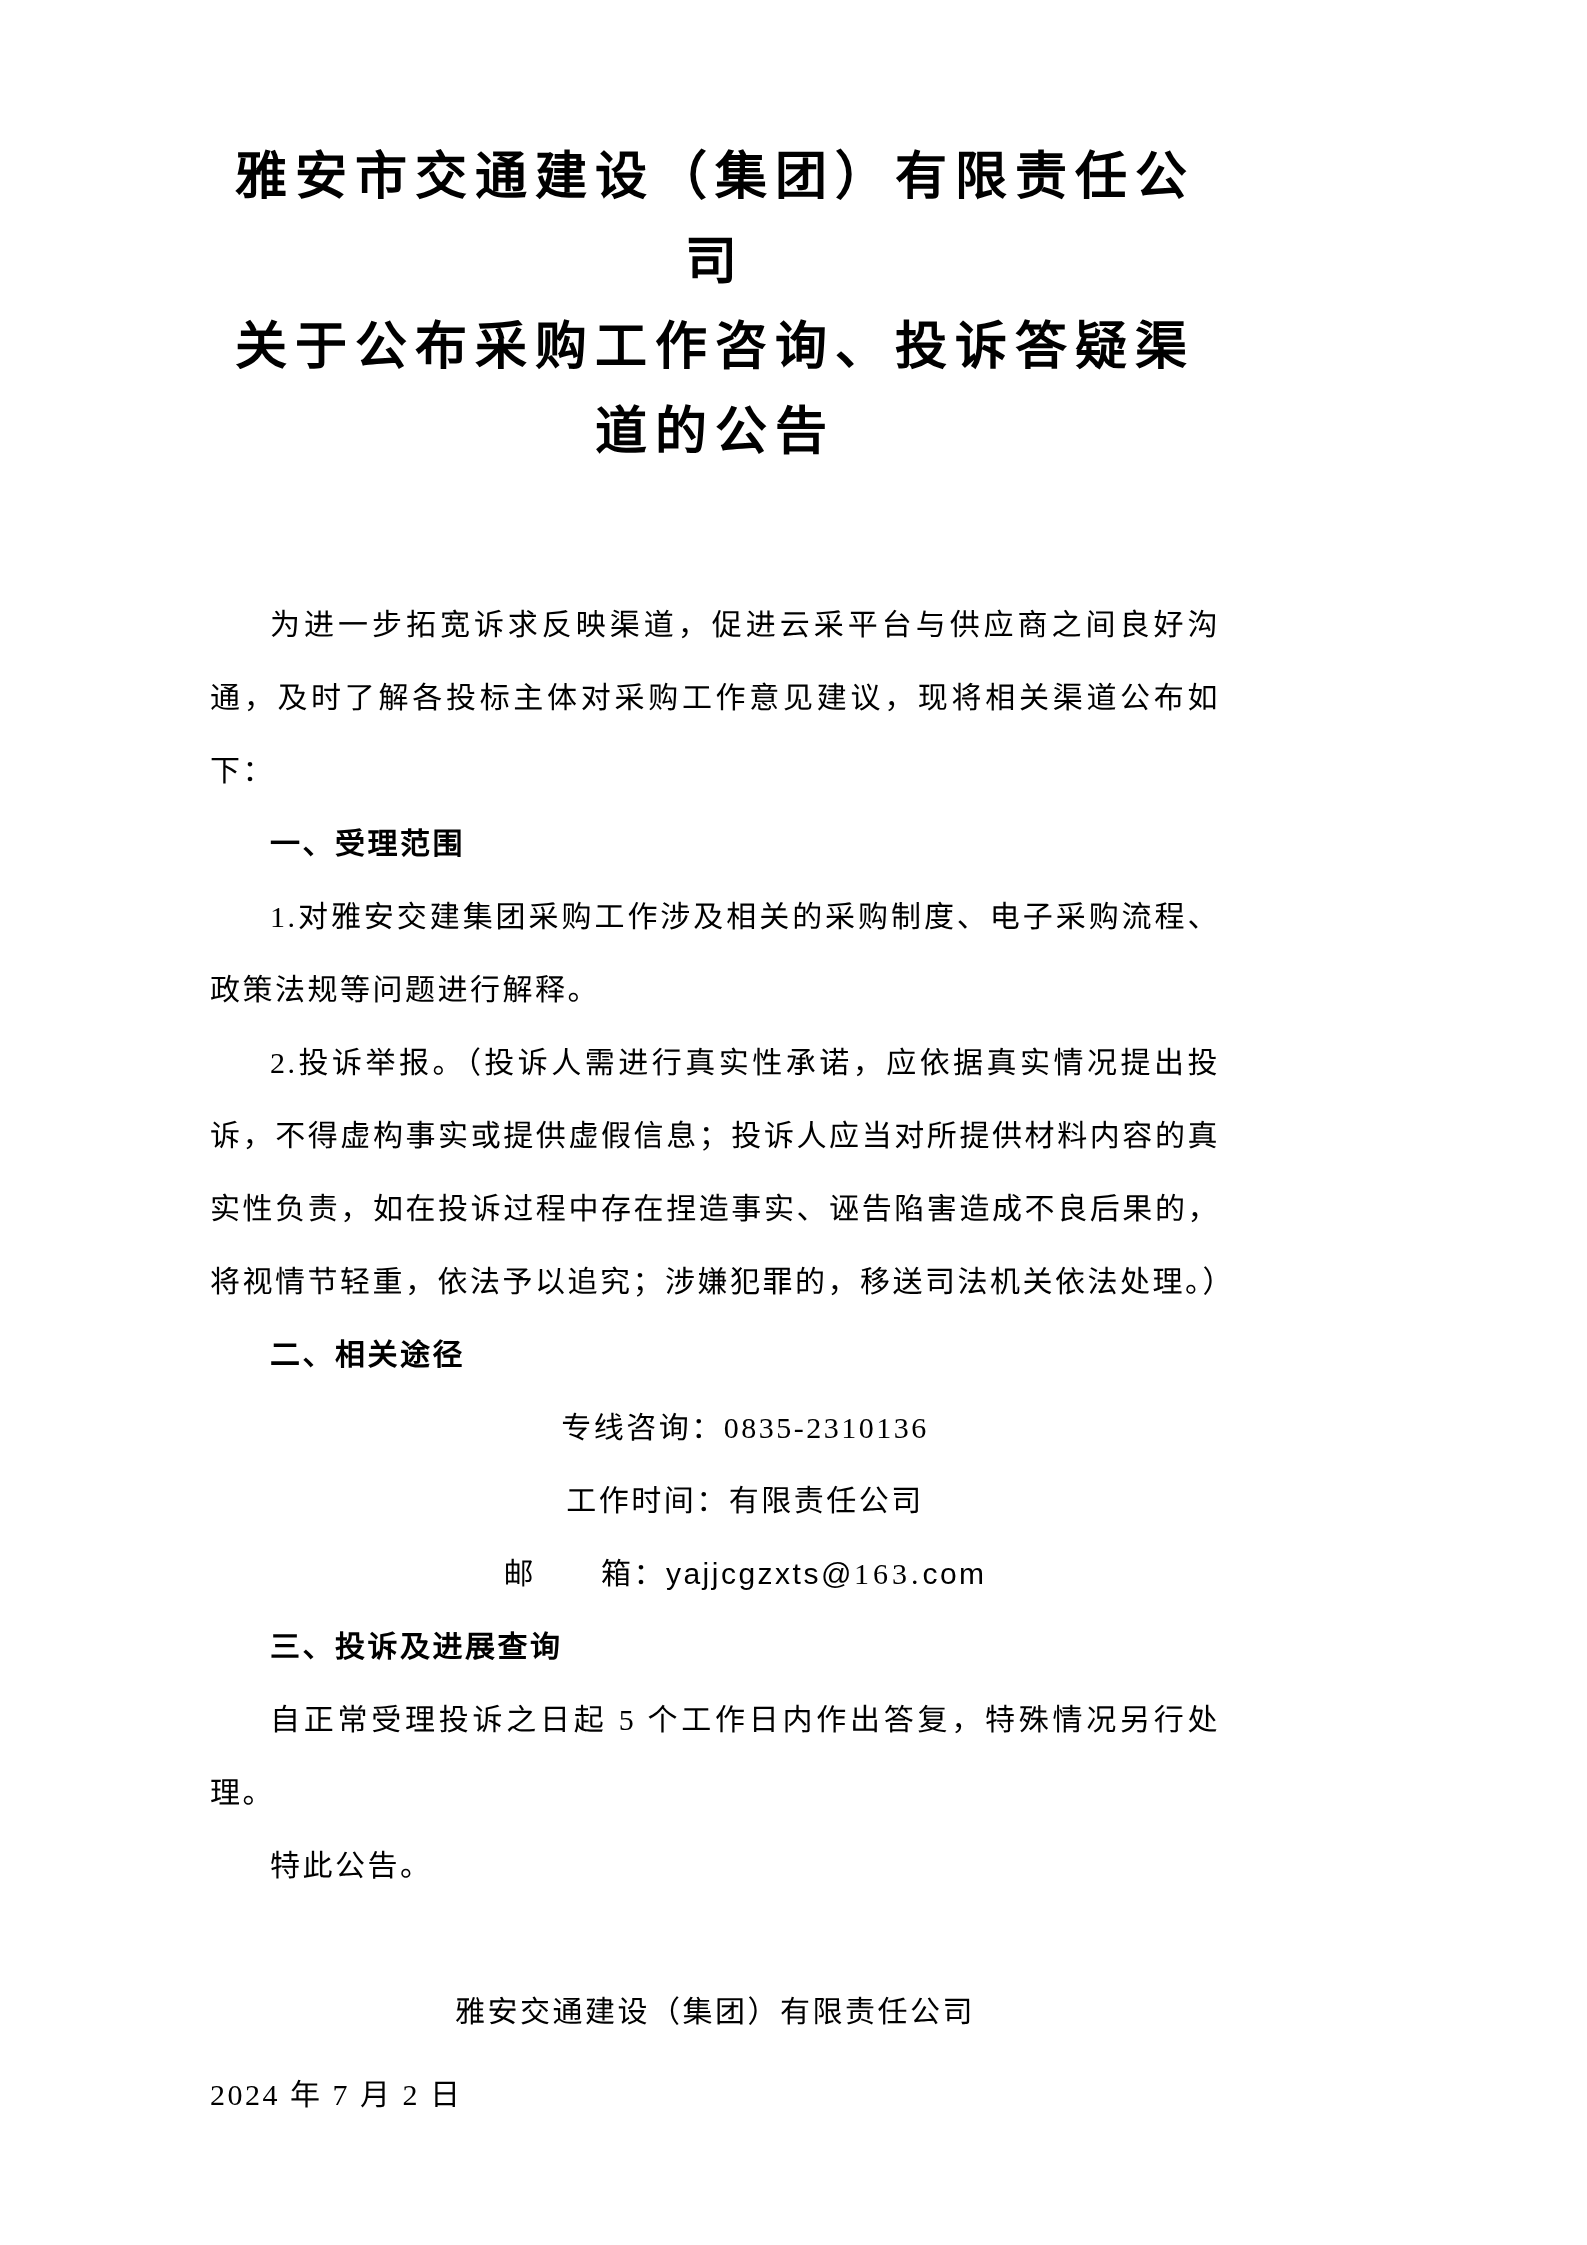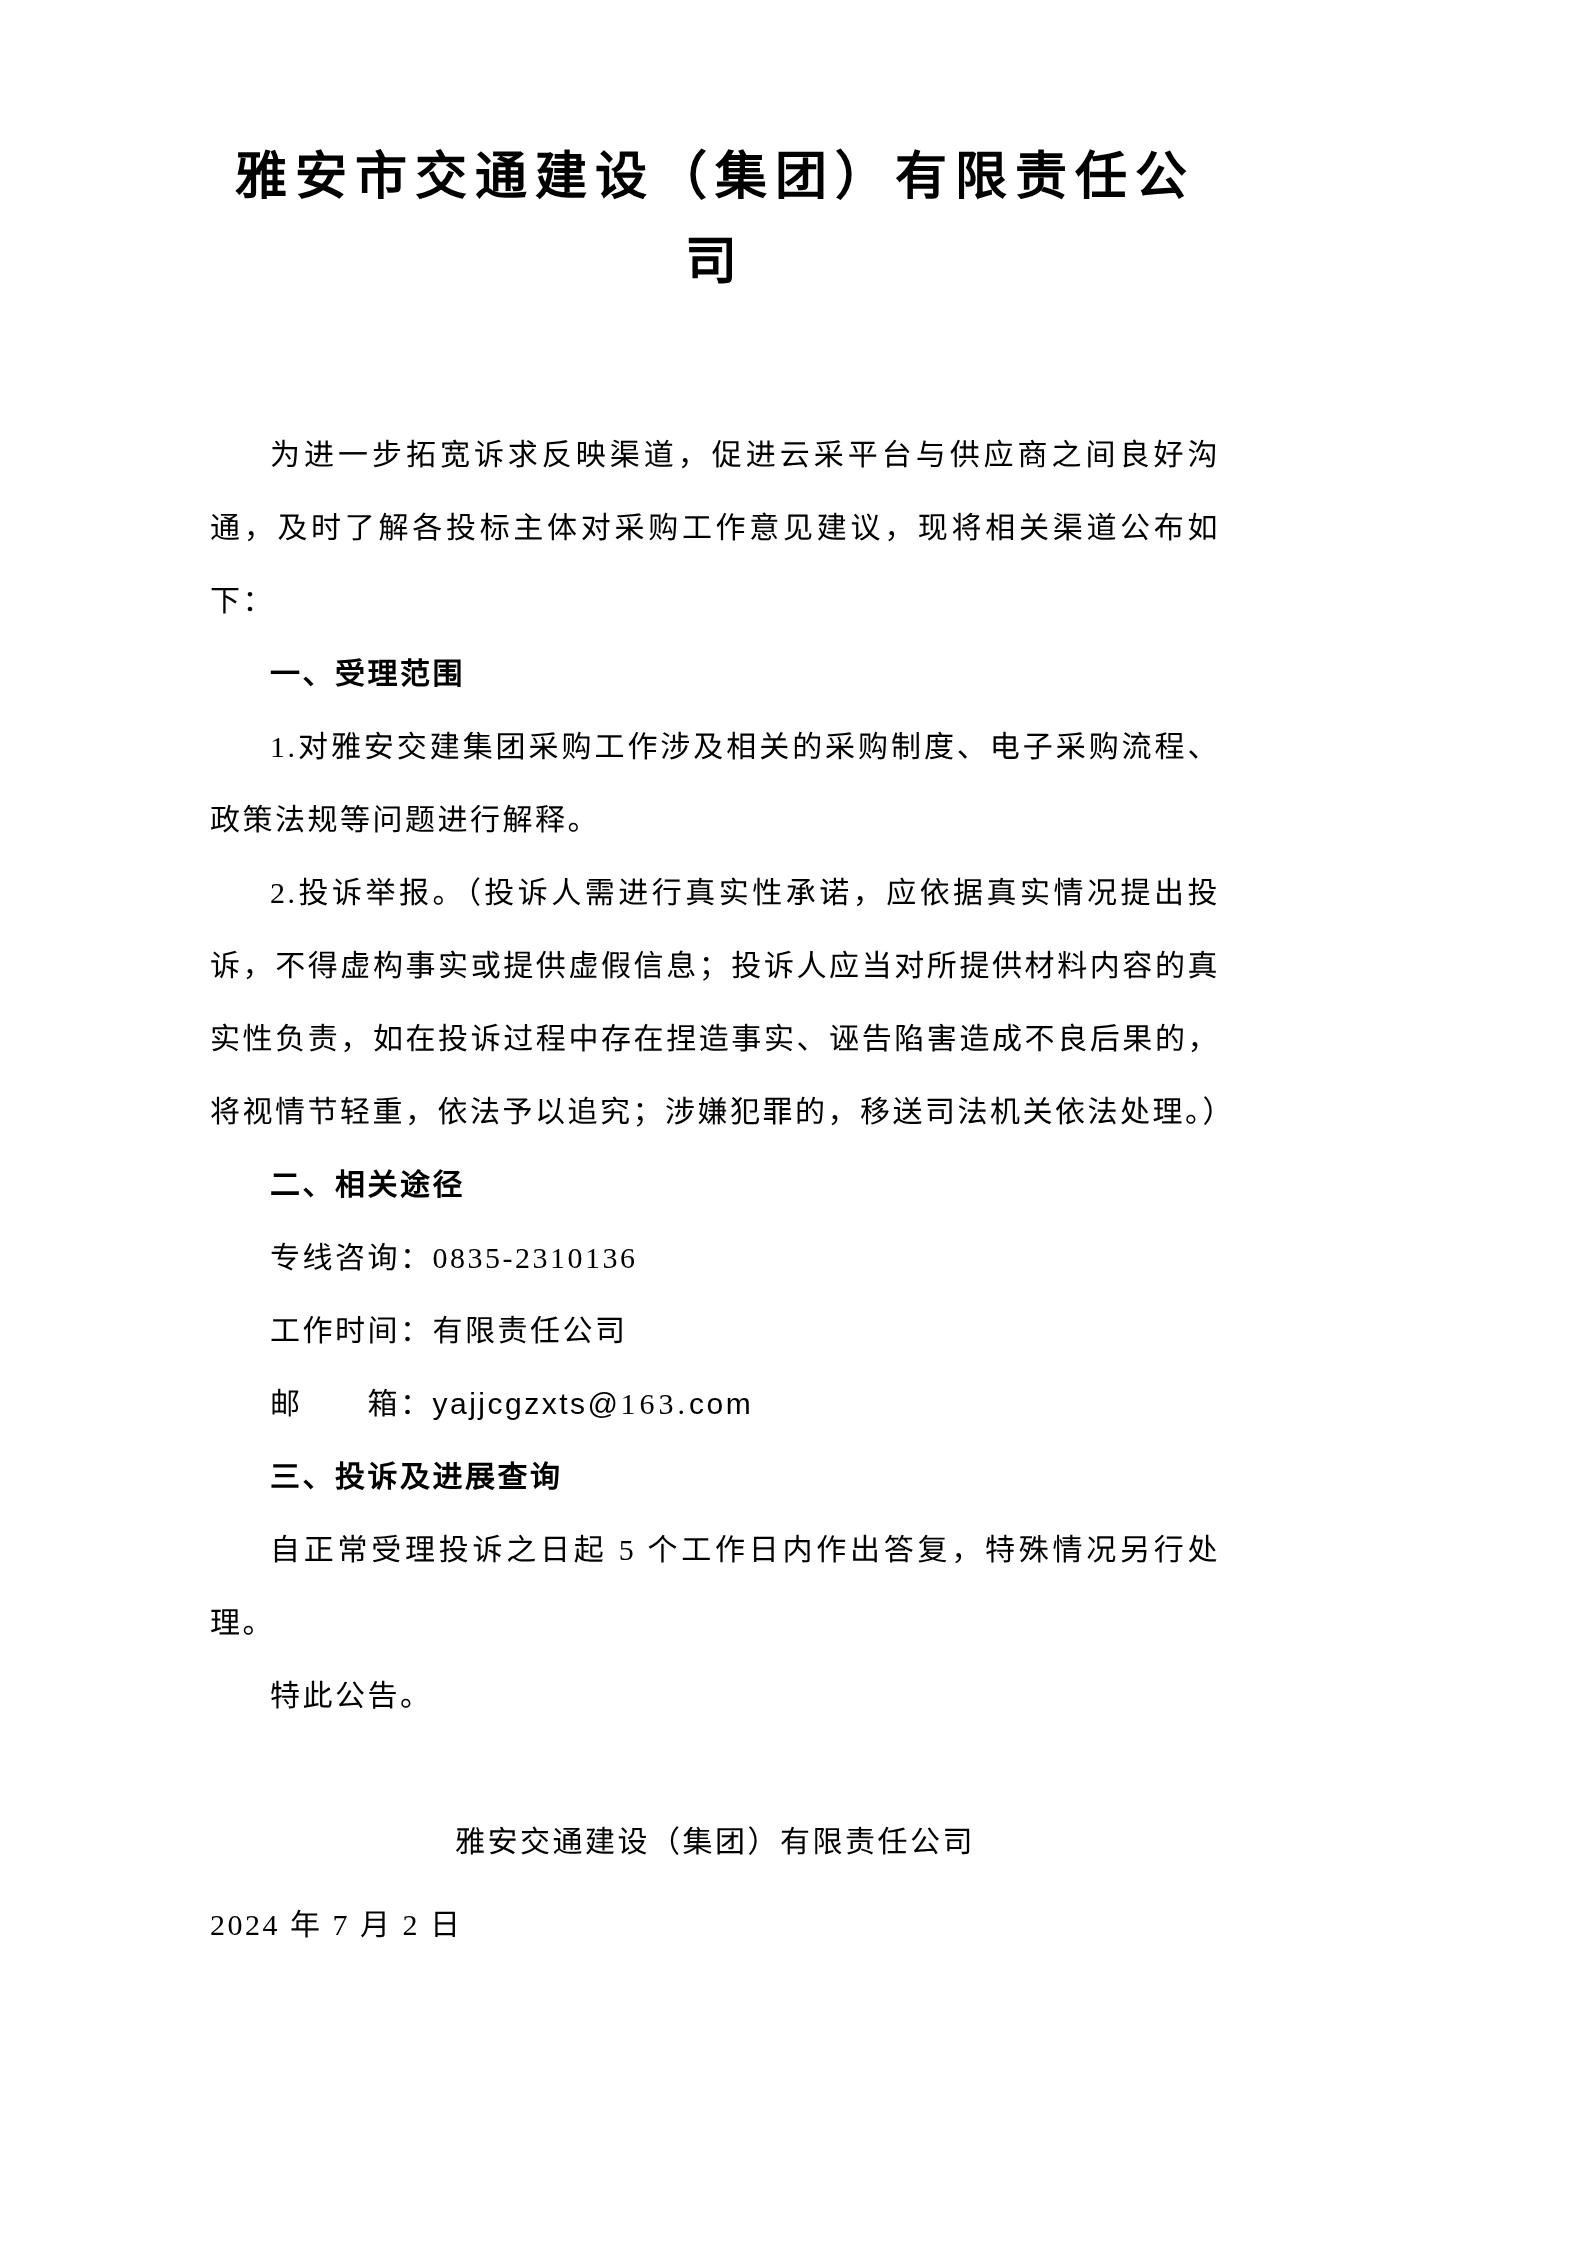--- a/index.html
+++ b/index.html
@@ -86,6 +86,7 @@
 
   <div class="doc-title">
     <div>雅安市交通建设（集团）有限责任公司</div>
+    <div>关于公布采购工作咨询、投诉答疑渠道的公告</div>
   </div>
 
   <div class="content">

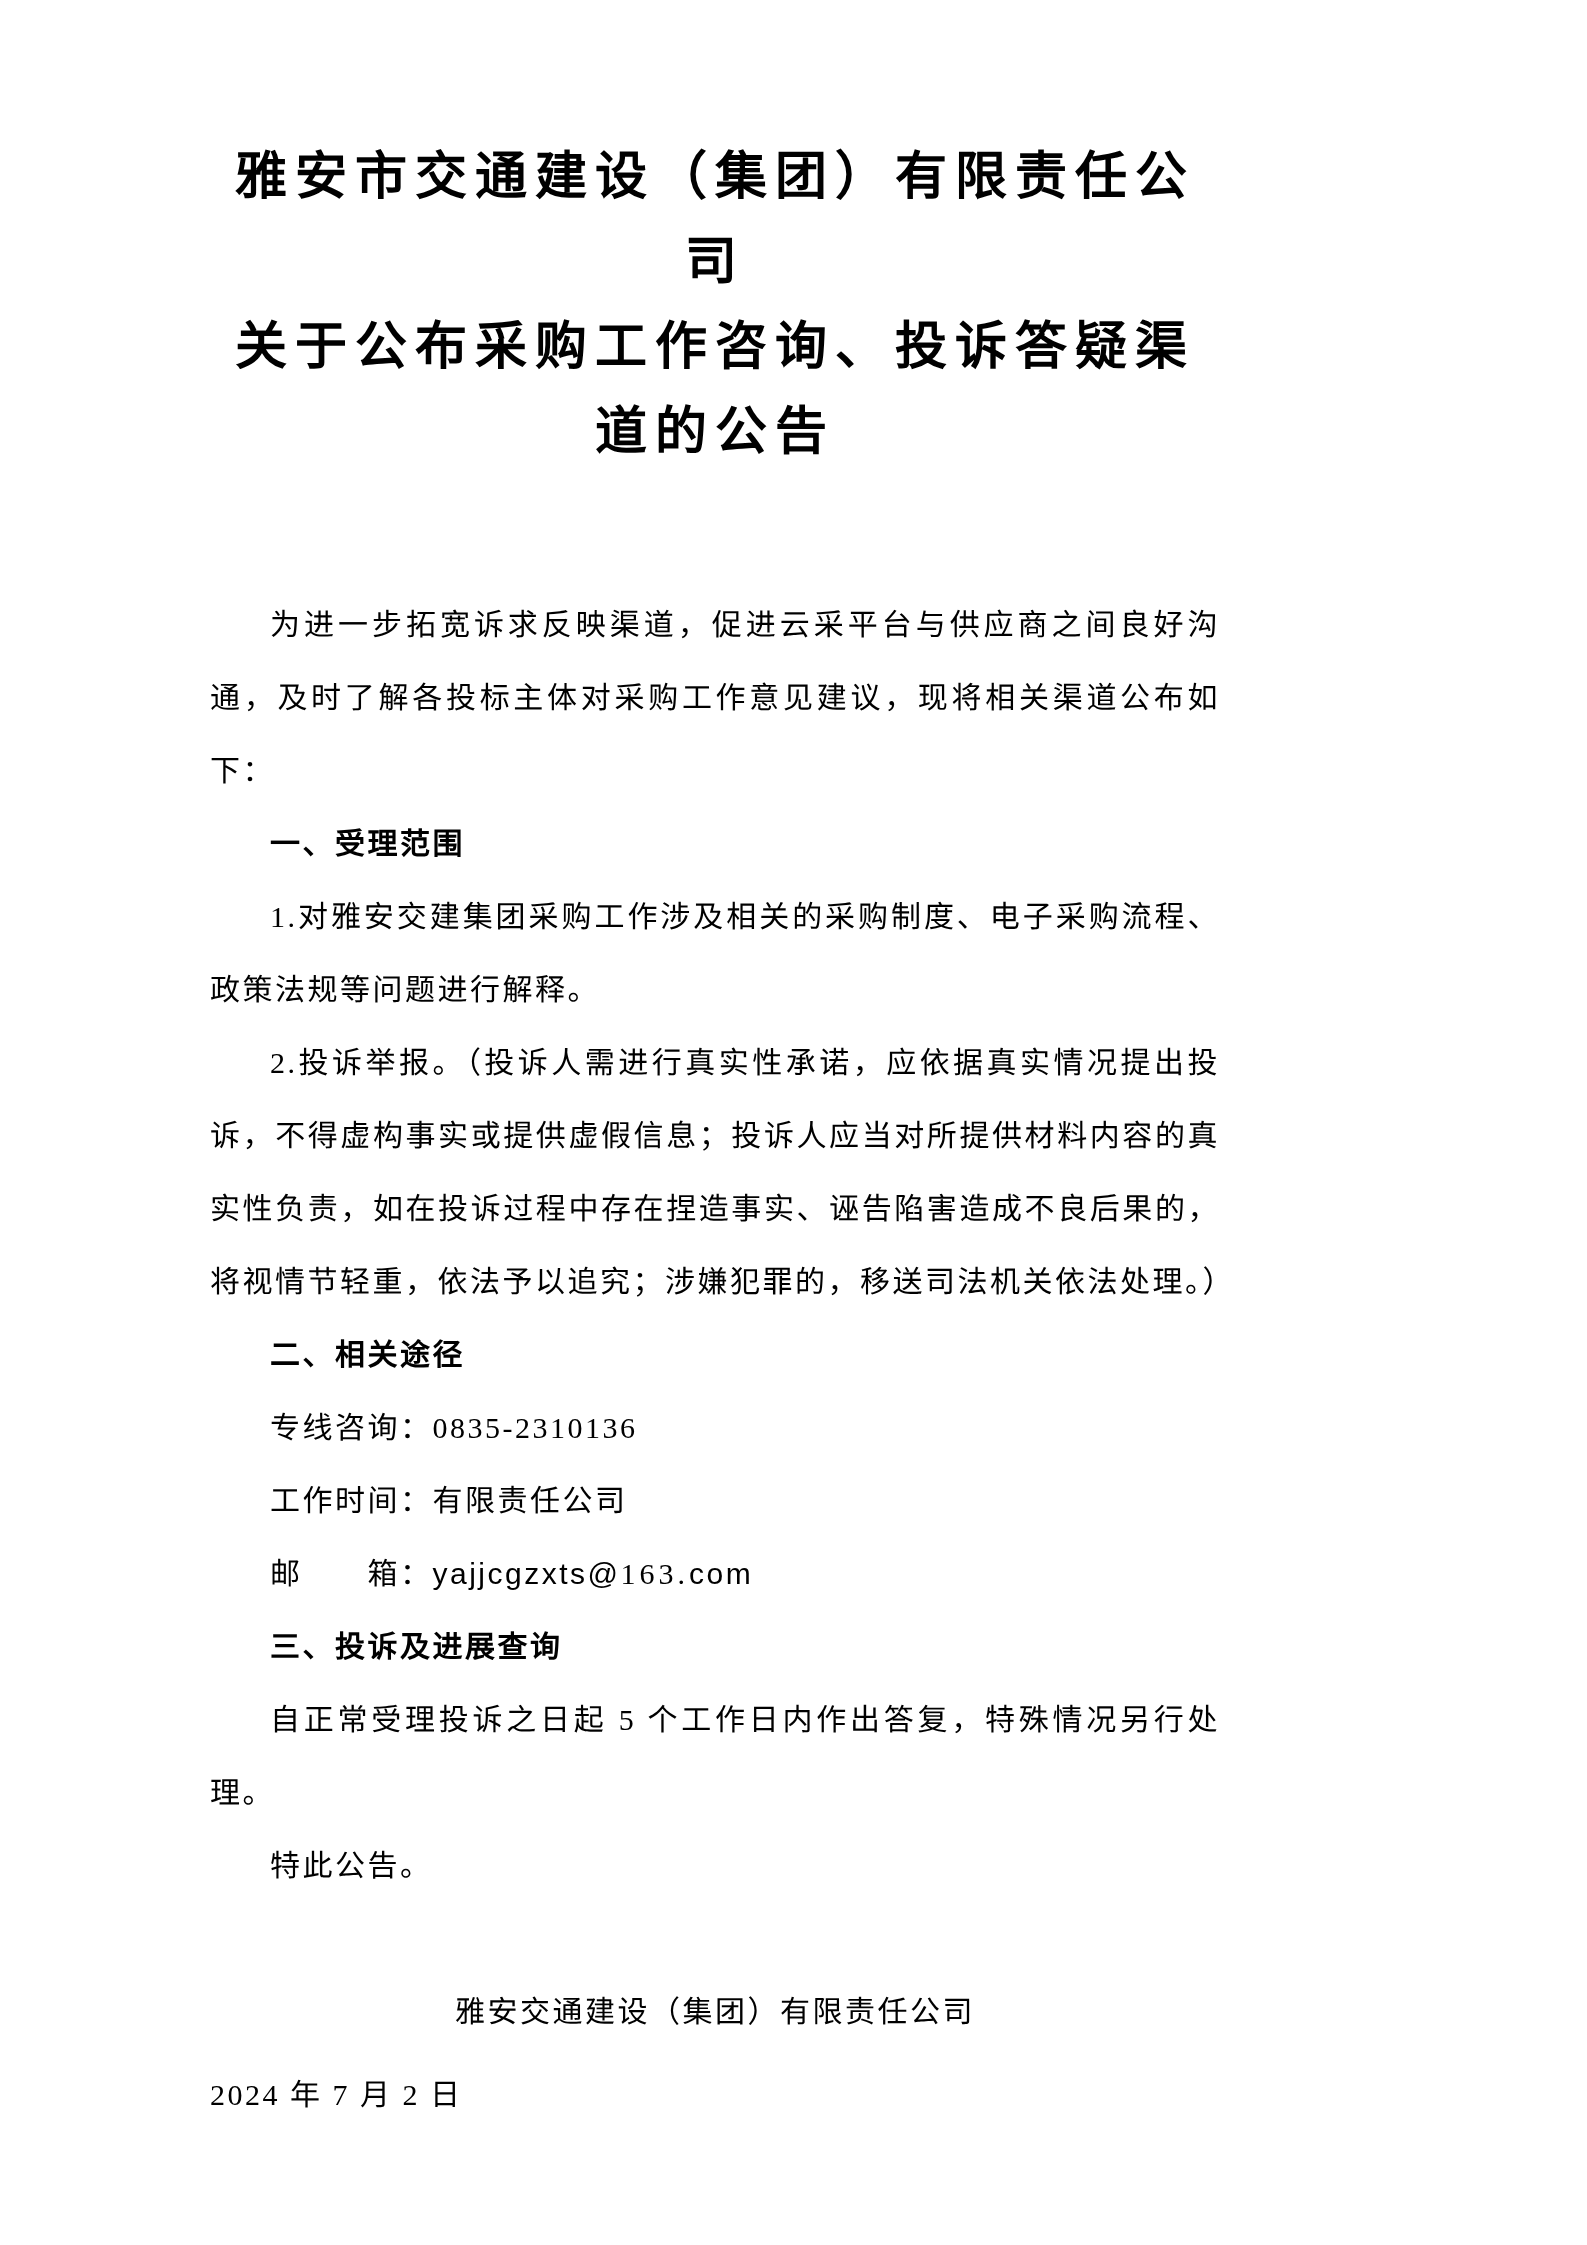--- a/index.html
+++ b/index.html
@@ -51,6 +51,7 @@
   }
   .contact-line {
     text-indent: 2em;
+    text-align: center;
   }
   .hours-detail {
     text-indent: 0;

